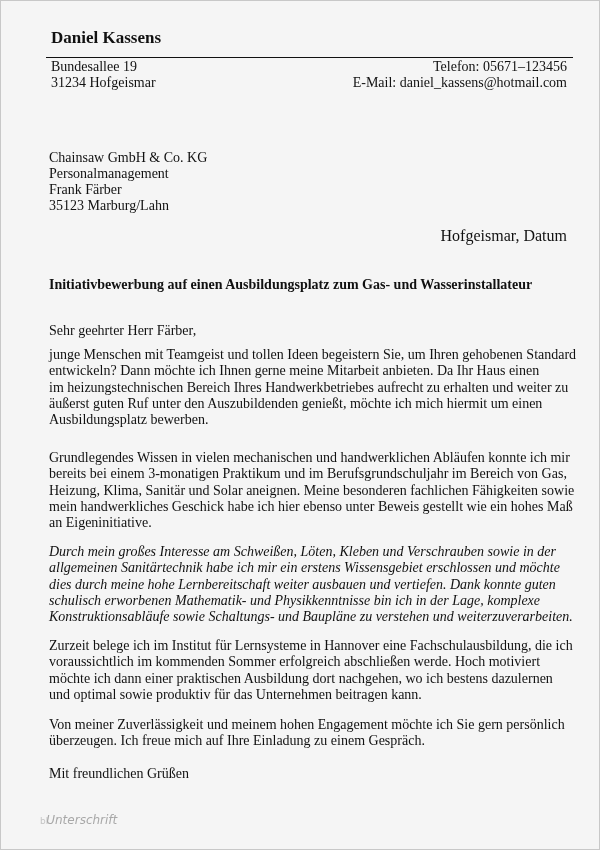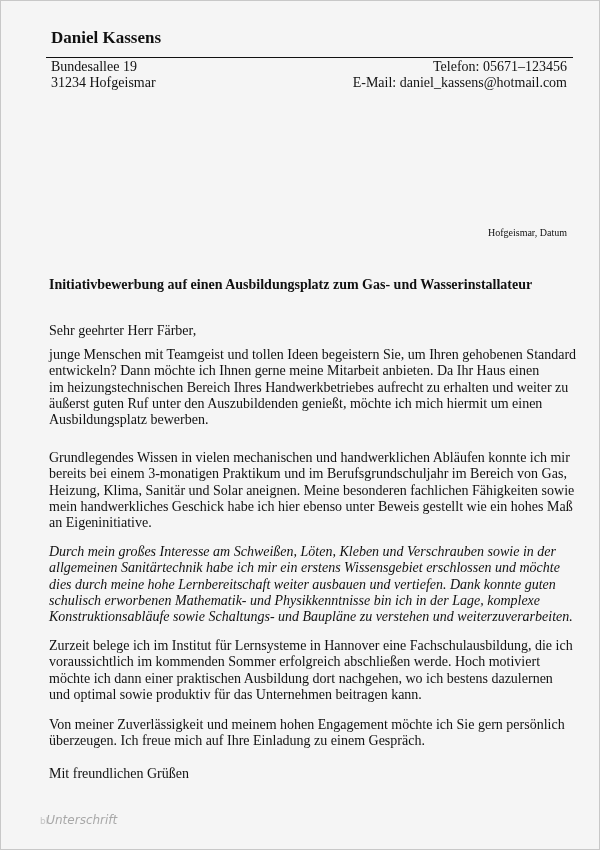--- a/index.html
+++ b/index.html
@@ -61,6 +61,12 @@
     <span class="line">E-Mail: daniel_kassens@hotmail.com</span>
   </div>
 
+  <div class="recipient">
+    <span class="line">Chainsaw GmbH &amp; Co. KG</span>
+    <span class="line">Personalmanagement</span>
+    <span class="line">Frank Färber</span>
+    <span class="line">35123 Marburg/Lahn</span>
+  </div>
 
   <div class="date">Hofgeismar, Datum</div>
 

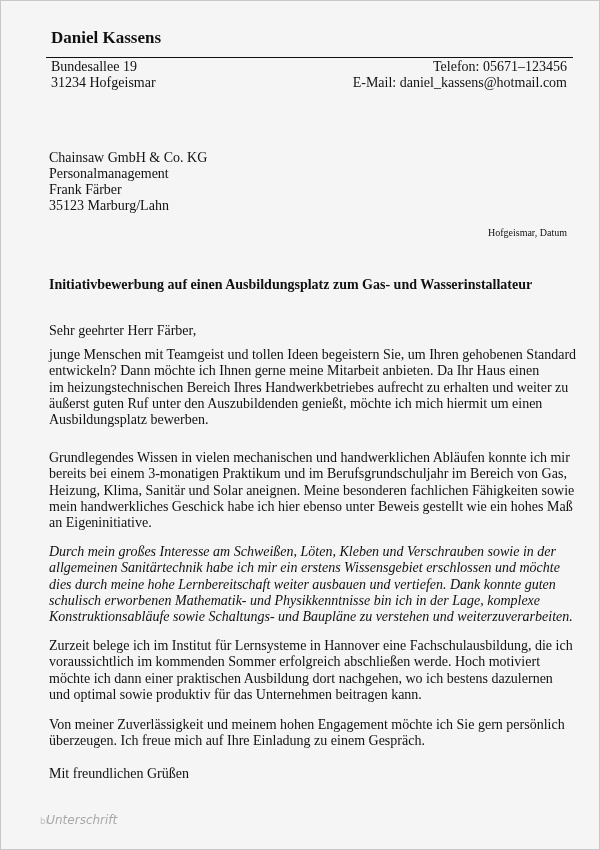--- a/index.html
+++ b/index.html
@@ -25,7 +25,7 @@
     .addr-left { position: absolute; left: 50px; top: 42px; font-size: 14px; line-height: 16px; }
     .addr-right { position: absolute; right: 34px; top: 42px; font-size: 14px; line-height: 16px; text-align: right; }
     .recipient { position: absolute; left: 48px; top: 133px; font-size: 14px; line-height: 16px; }
-    .date { position: absolute; right: 34px; top: 210px; font-size: 10px; }
+    .date { position: absolute; right: 34px; top: 210px; font-size: 16px; }
     .subject { position: absolute; left: 48px; top: 260px; font-size: 14px; font-weight: bold; }
     .salutation { position: absolute; left: 48px; top: 306px; font-size: 14px; }
     .para { position: absolute; left: 48px; width: 530px; font-size: 14px; line-height: 16.3px; }

